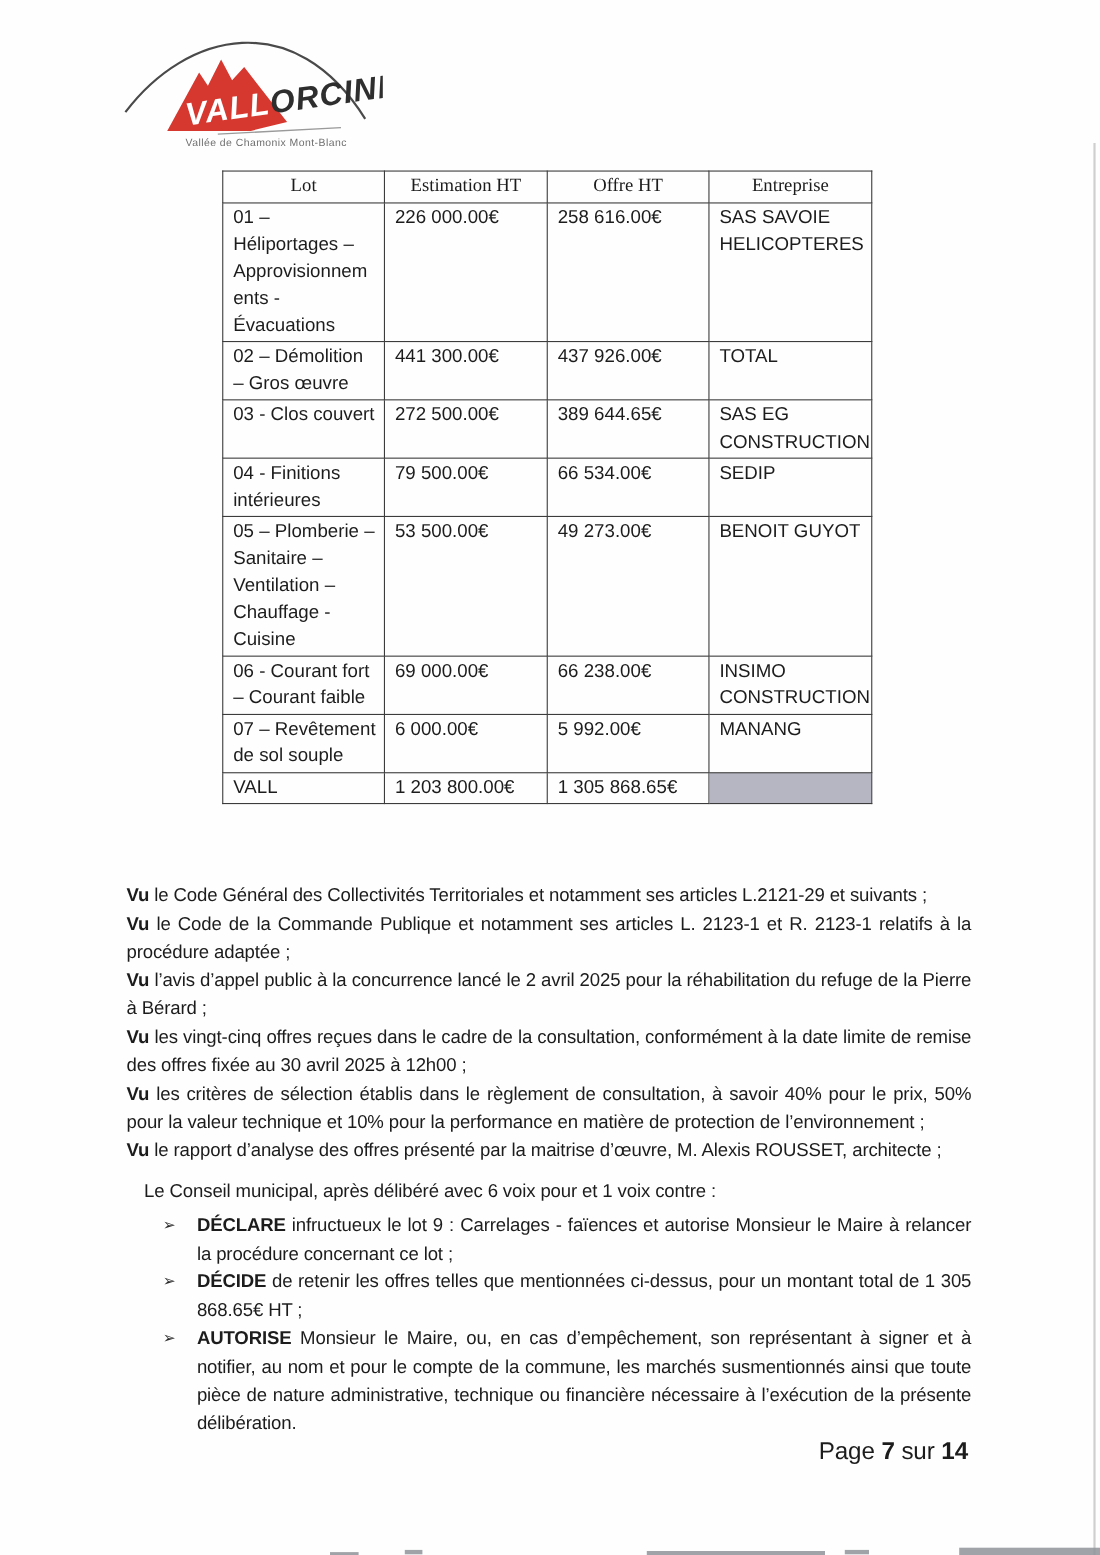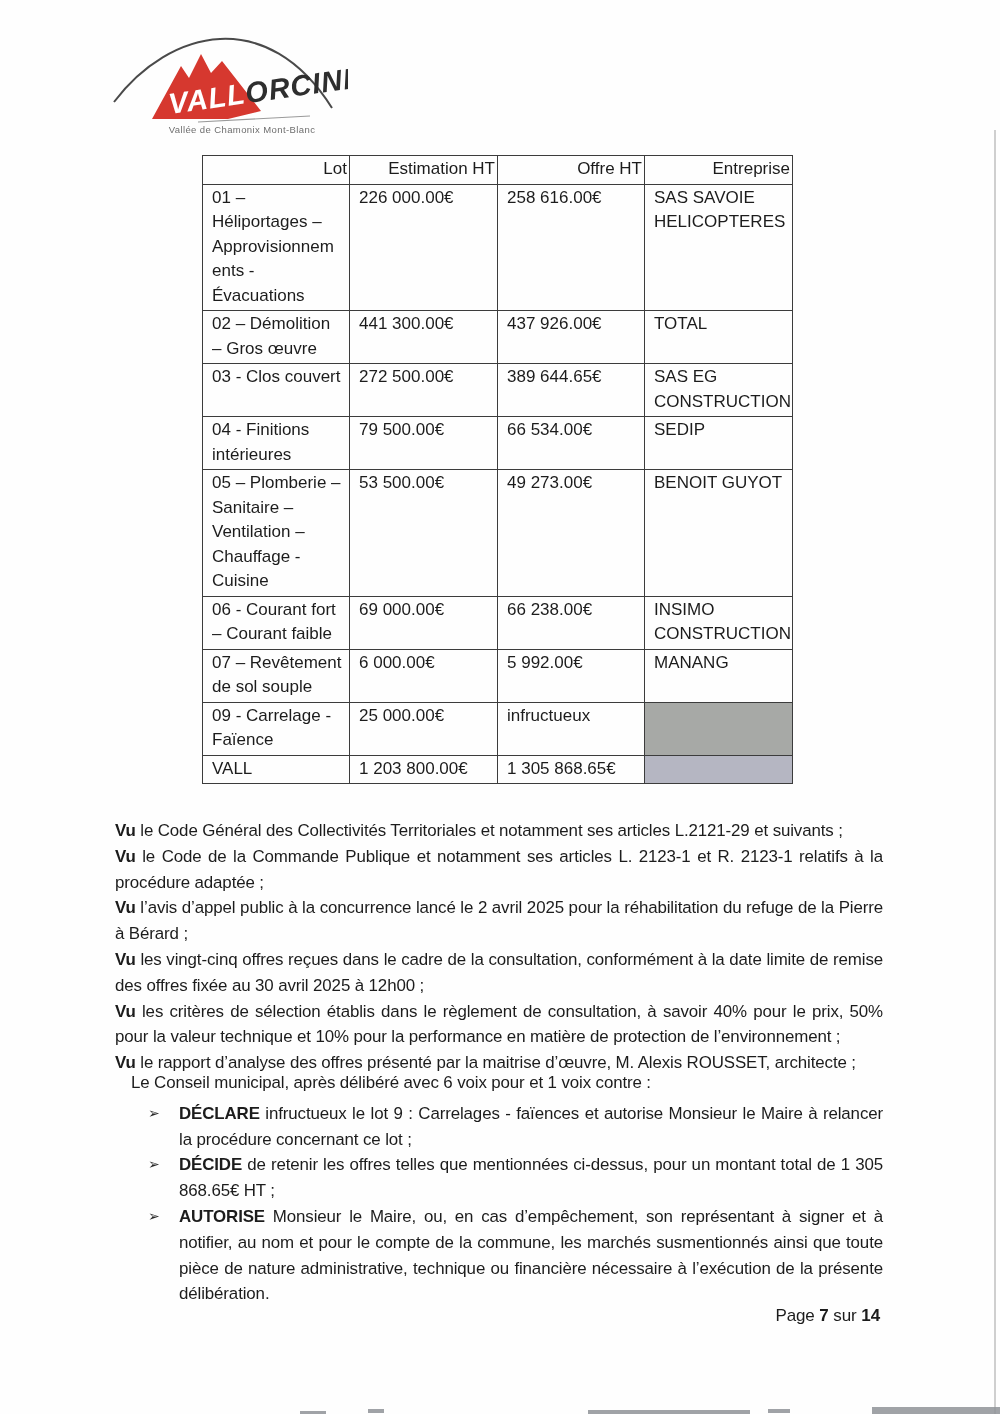--- a/index.html
+++ b/index.html
@@ -29,7 +29,7 @@
     vertical-align:top;
     overflow:hidden;
   }
-  .lots-table th{text-align:right;padding:1px 2px 2px;}
+  .lots-table th{text-align:center;padding:1px 2px 2px;font-family:Liberation Serif, serif;}
   .lots-table td{padding:1px 5px 2px 9px;white-space:pre-line;margin-top:48px;}
   .col-lot{width:147px;}
   .col-est{width:148px;}

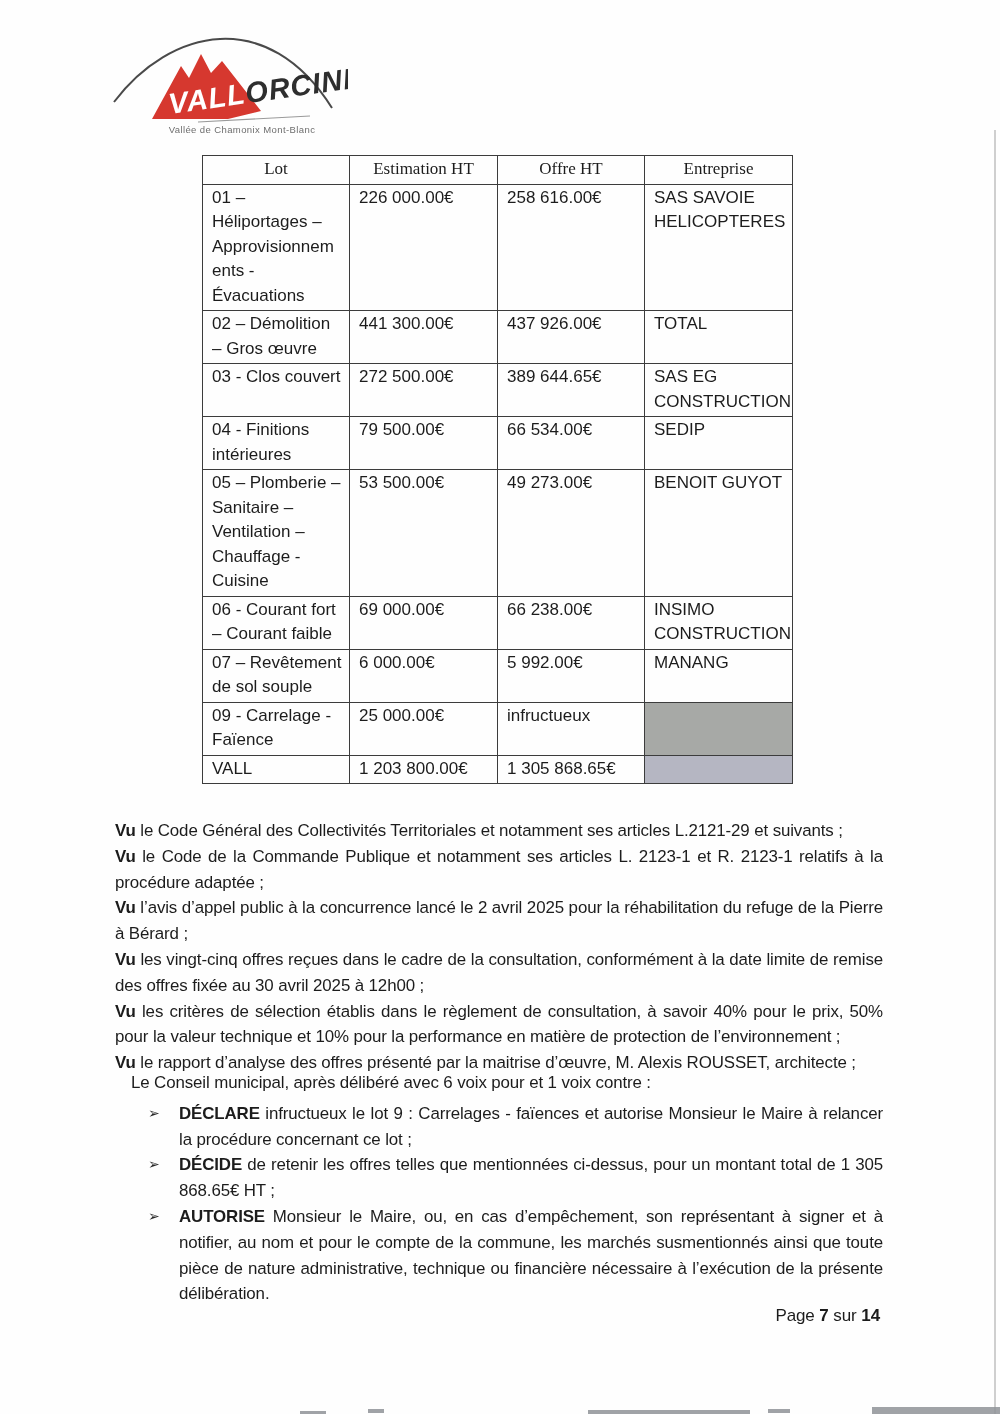--- a/index.html
+++ b/index.html
@@ -156,13 +156,6 @@
       <td>6 000.00€</td>
       <td>5 992.00€</td>
       <td>MANANG</td>
-    </tr>
-    <tr>
-      <td>09 - Carrelage -
-Faïence</td>
-      <td>25 000.00€</td>
-      <td>infructueux</td>
-      <td class="shade1"></td>
     </tr>
     <tr>
       <td>VALL</td>

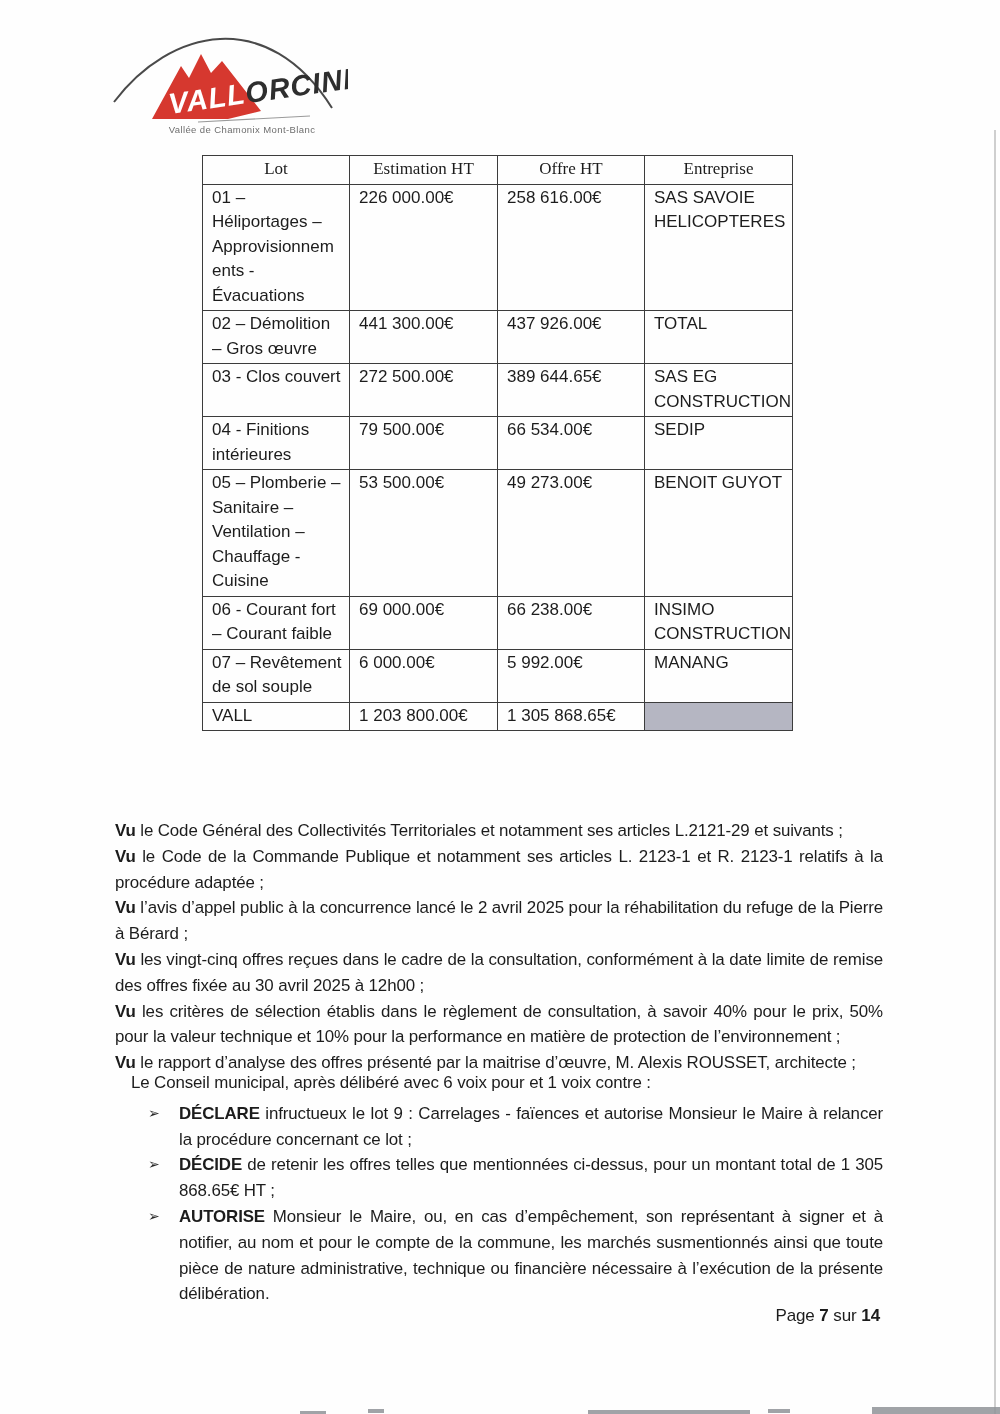--- a/index.html
+++ b/index.html
@@ -39,7 +39,7 @@
   .shade2{background:#b5b6c2;}
   
   .body-text{
-    position:absolute;left:115px;top:818px;width:768px;
+    position:absolute;left:115px;top:801px;width:768px;
     font-size:16.9px;line-height:25.8px;
     letter-spacing:-0.12px;
     text-align:justify;

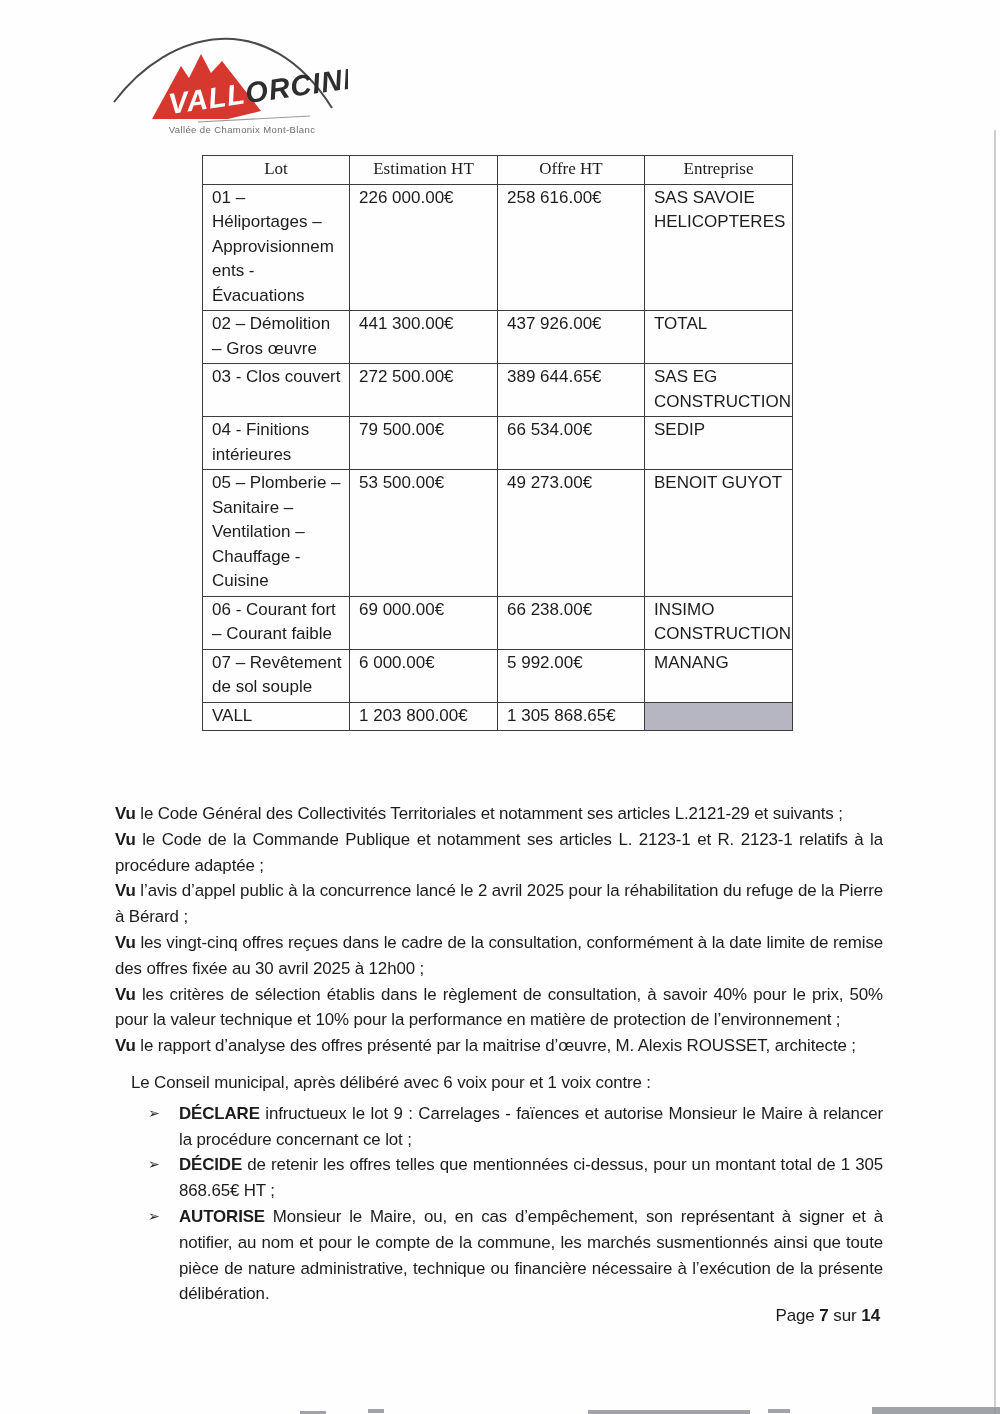--- a/index.html
+++ b/index.html
@@ -58,7 +58,7 @@
   
   .footer{
     position:absolute;left:680px;top:1306px;width:200px;
-    text-align:right;font-size:17px;letter-spacing:-0.1px;
+    text-align:right;font-size:22px;letter-spacing:-0.1px;
   }
   .footer b{font-weight:bold;}
   

